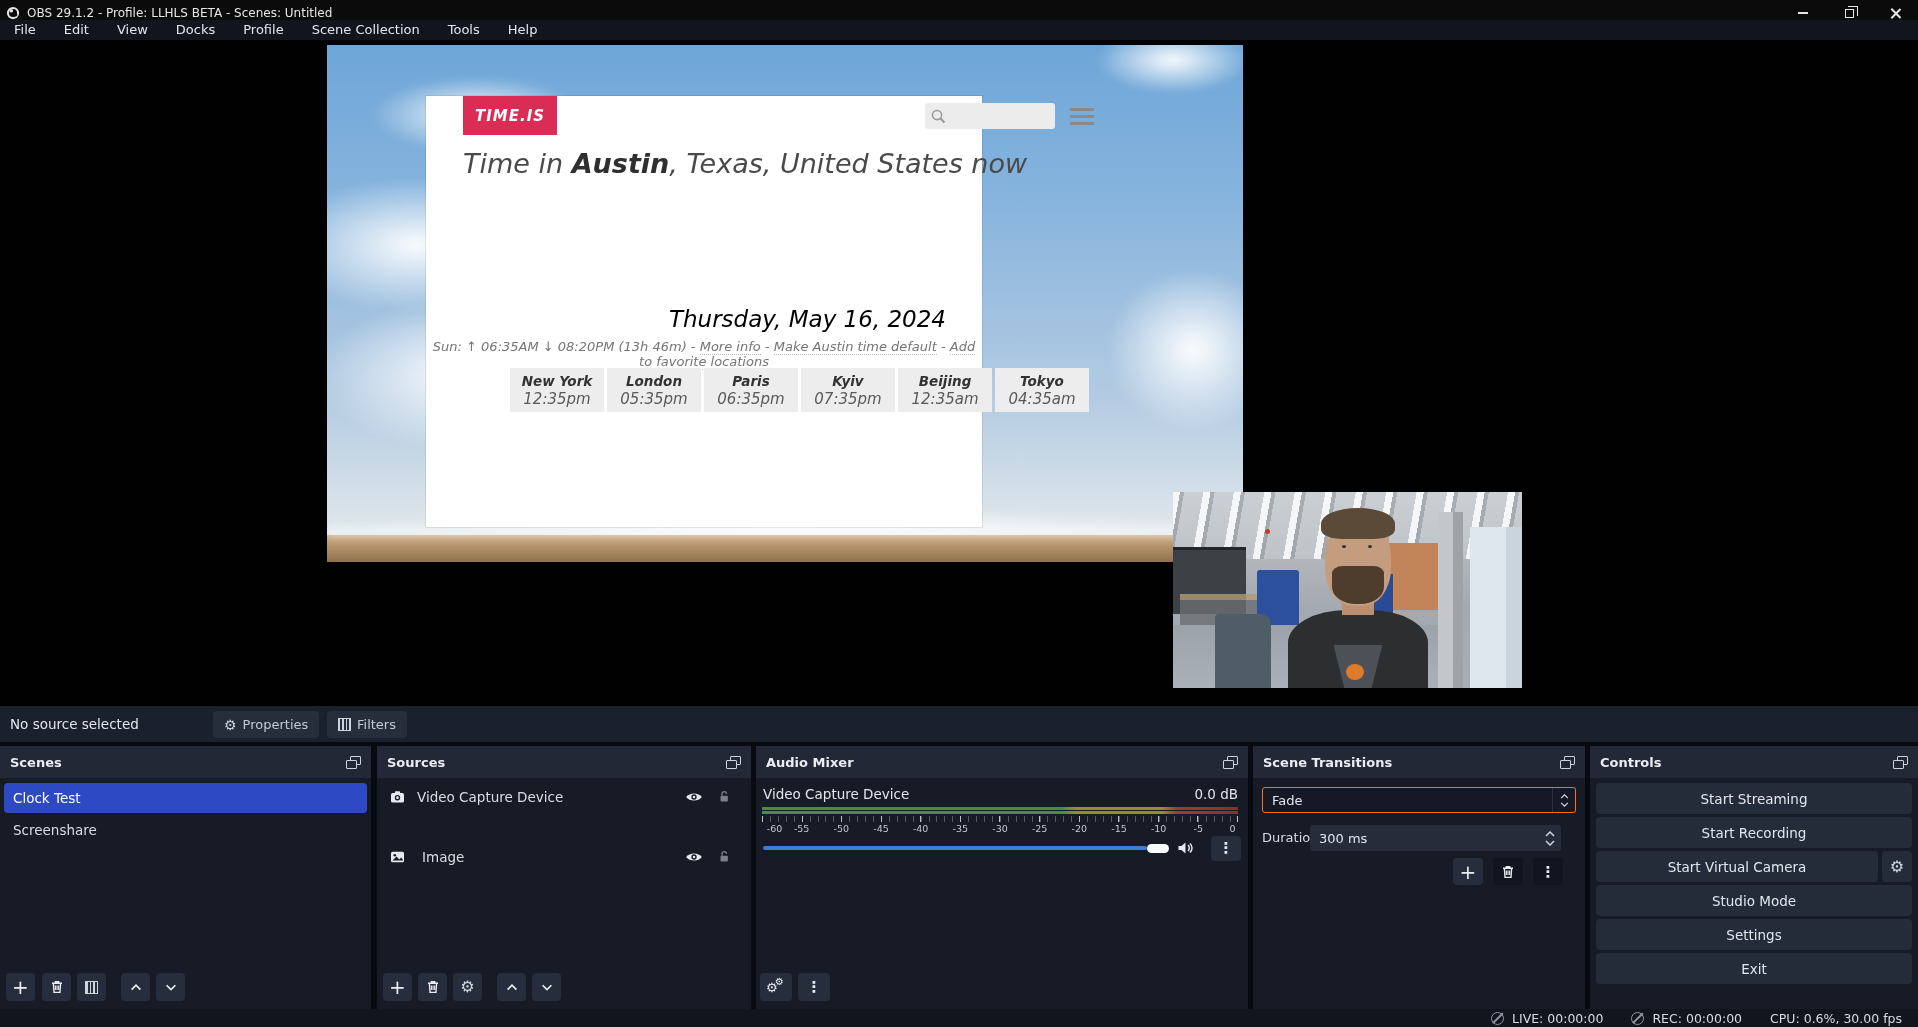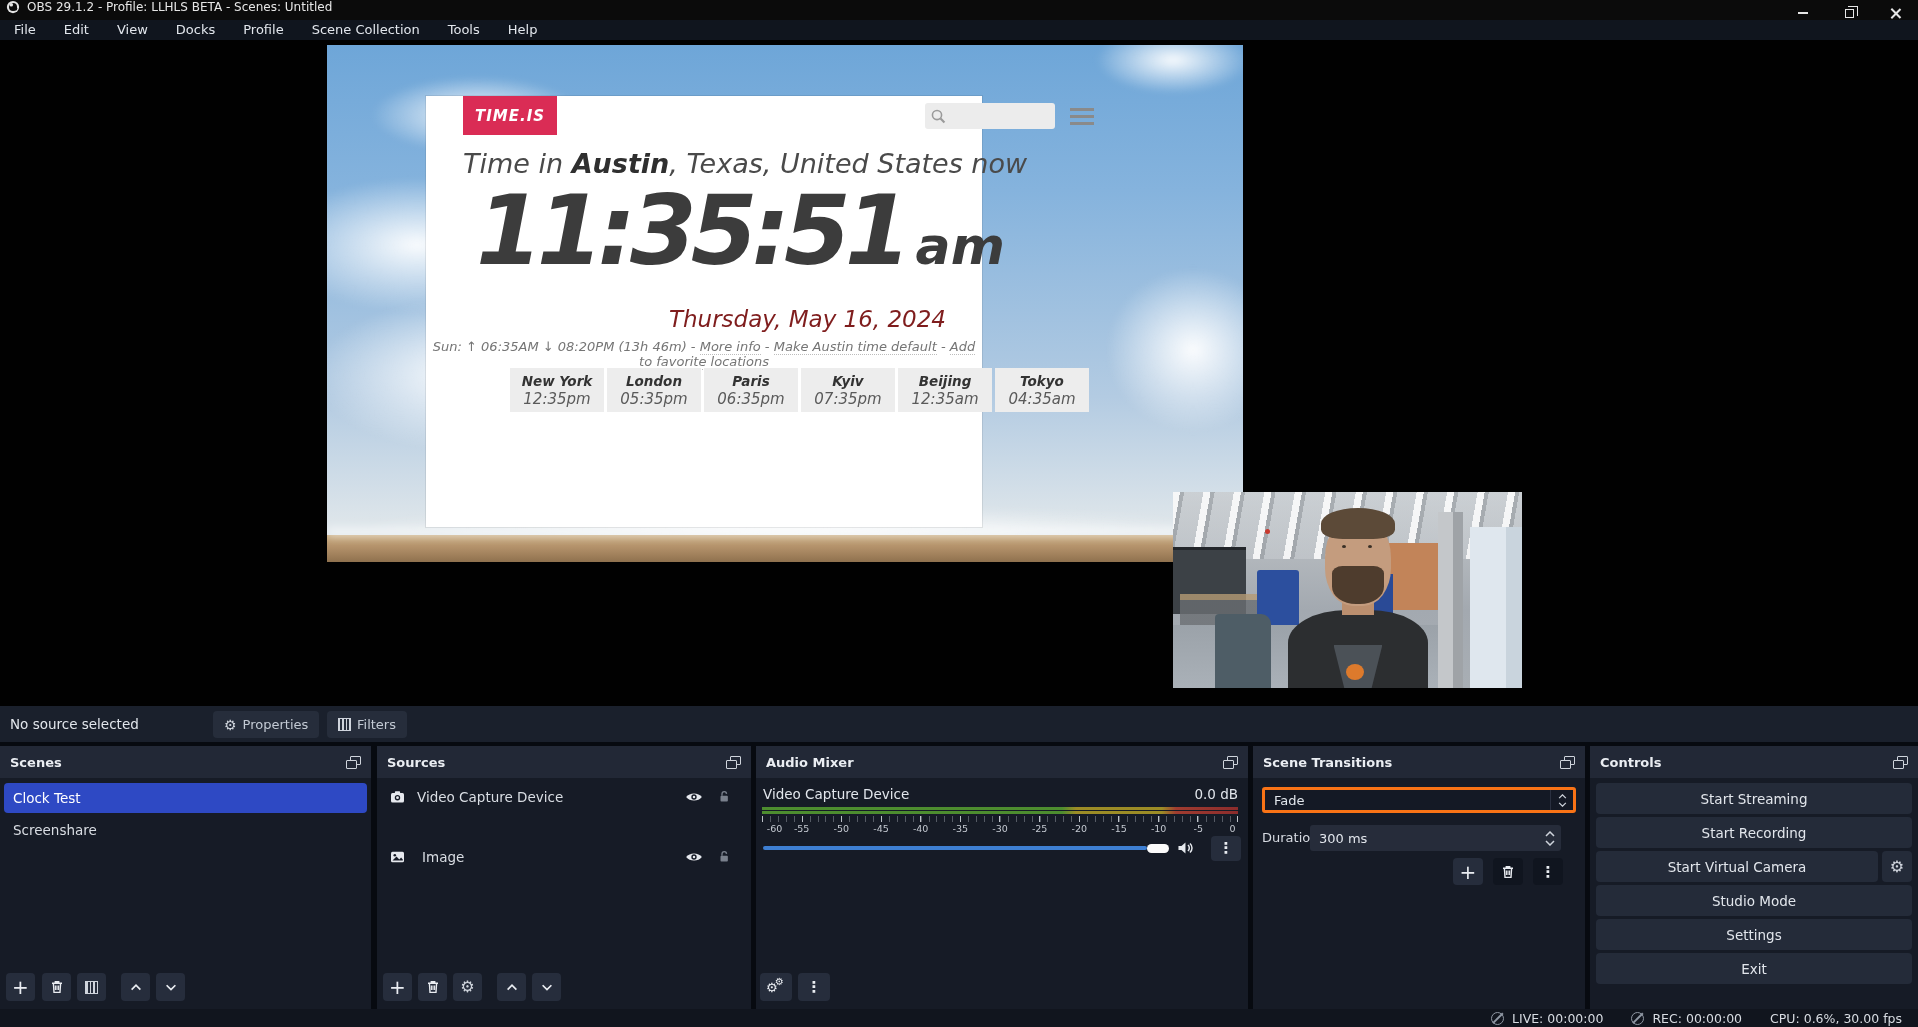--- a/index.html
+++ b/index.html
@@ -8,7 +8,7 @@
   .app { position:relative; width:1918px; height:1027px; background:#070a10; overflow:hidden; color:#dfe3e9; }
 
   
-  .titlebar { position:absolute; left:0; top:0; width:100%; height:26px; background:#0b0b0b; display:flex; align-items:flex-start; }
+  .titlebar { position:absolute; left:0; top:0; width:100%; height:26px; background:#0b0b0b; display:flex; align-items:center; }
   .obs-logo { width:14px; height:14px; margin:0 7px 0 6px; }
   .title-text { font-size:12px; color:#e6e6e6; }
   .win-btns { margin-left:auto; display:flex; height:100%; }

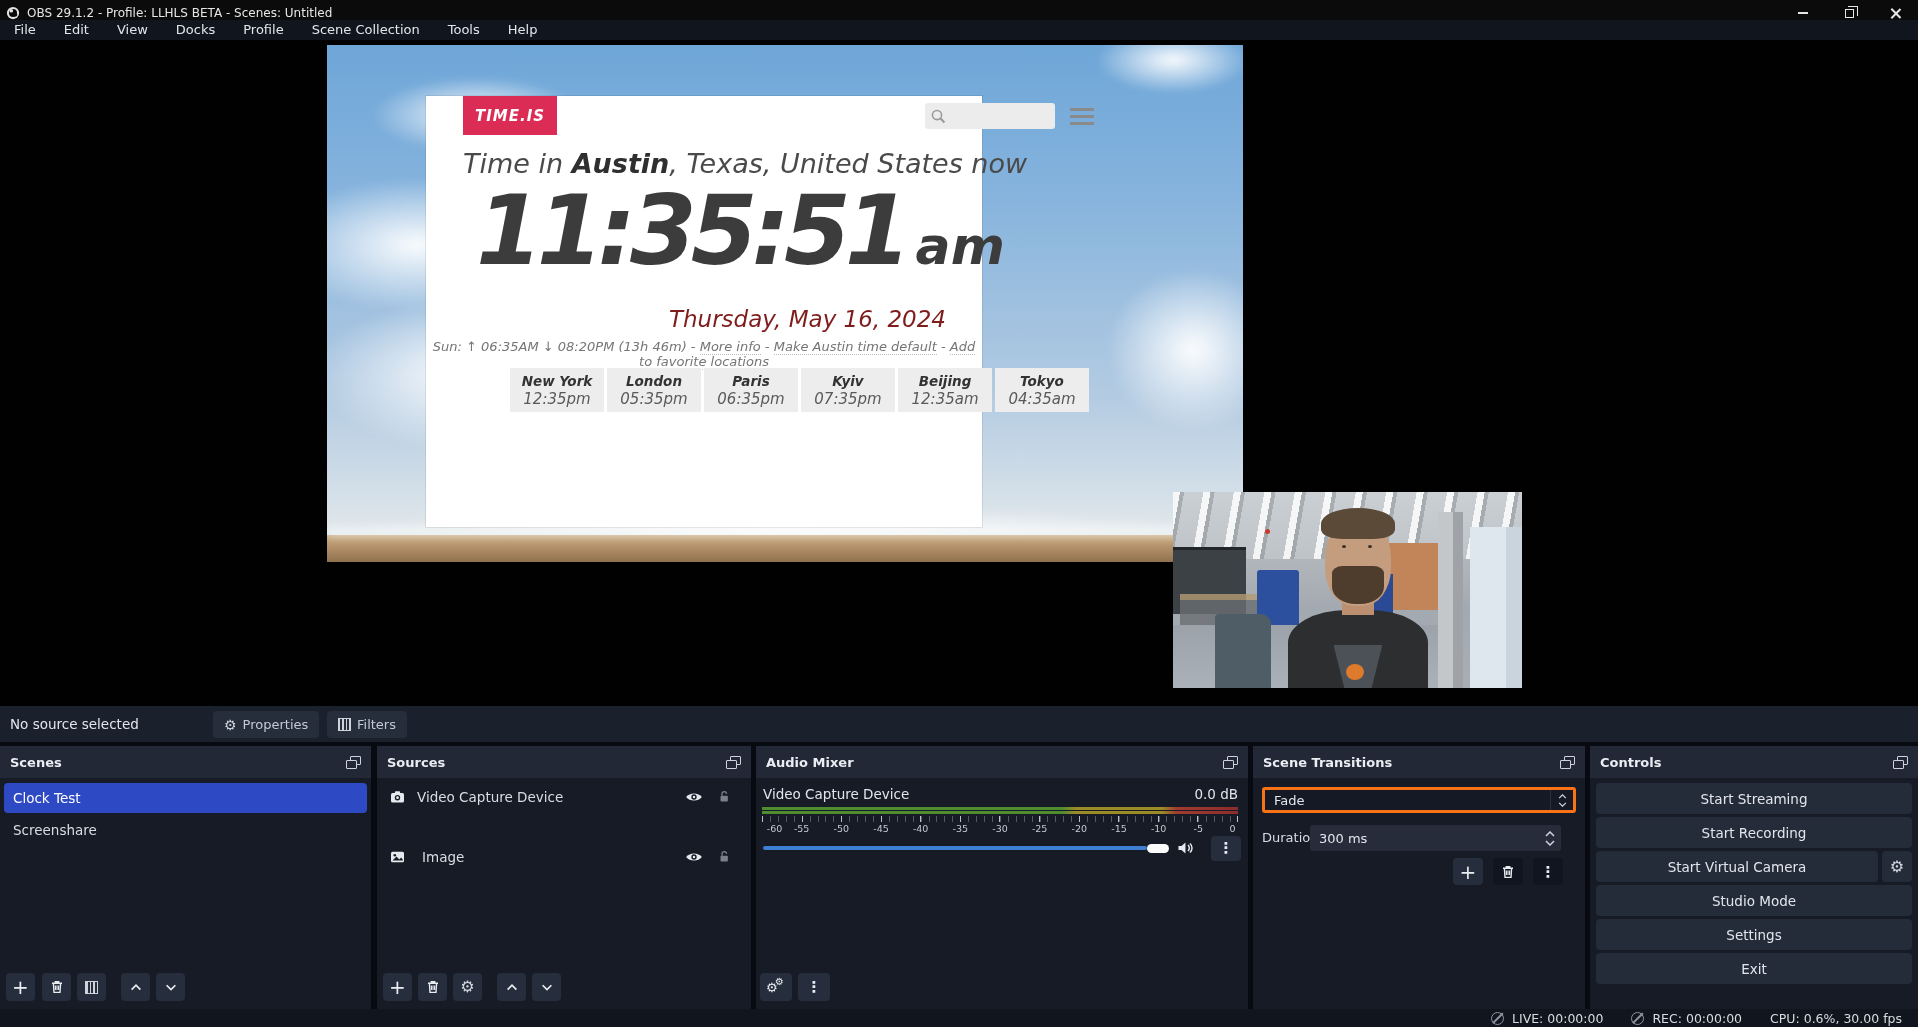--- a/index.html
+++ b/index.html
@@ -205,10 +205,6 @@
             <span></span>
           </div>
         <div class="ti-heading"><span>Time in </span><b>Austin</b><span>, Texas, United States now</span></div>
-        <div class="ti-clockrow">
-          <span class="ti-time">11:35:51</span>
-          <span class="ti-ampm">am</span>
-        </div>
         <div class="ti-date">Thursday, May 16, 2024</div>
         <div class="ti-sun">
           <span>Sun: ↑ 06:35AM ↓ 08:20PM (13h 46m) - </span><span class="ti-link">More info</span><span> - </span><span class="ti-link">Make Austin time default</span><span> - </span><span class="ti-link">Add to favorite locations</span>

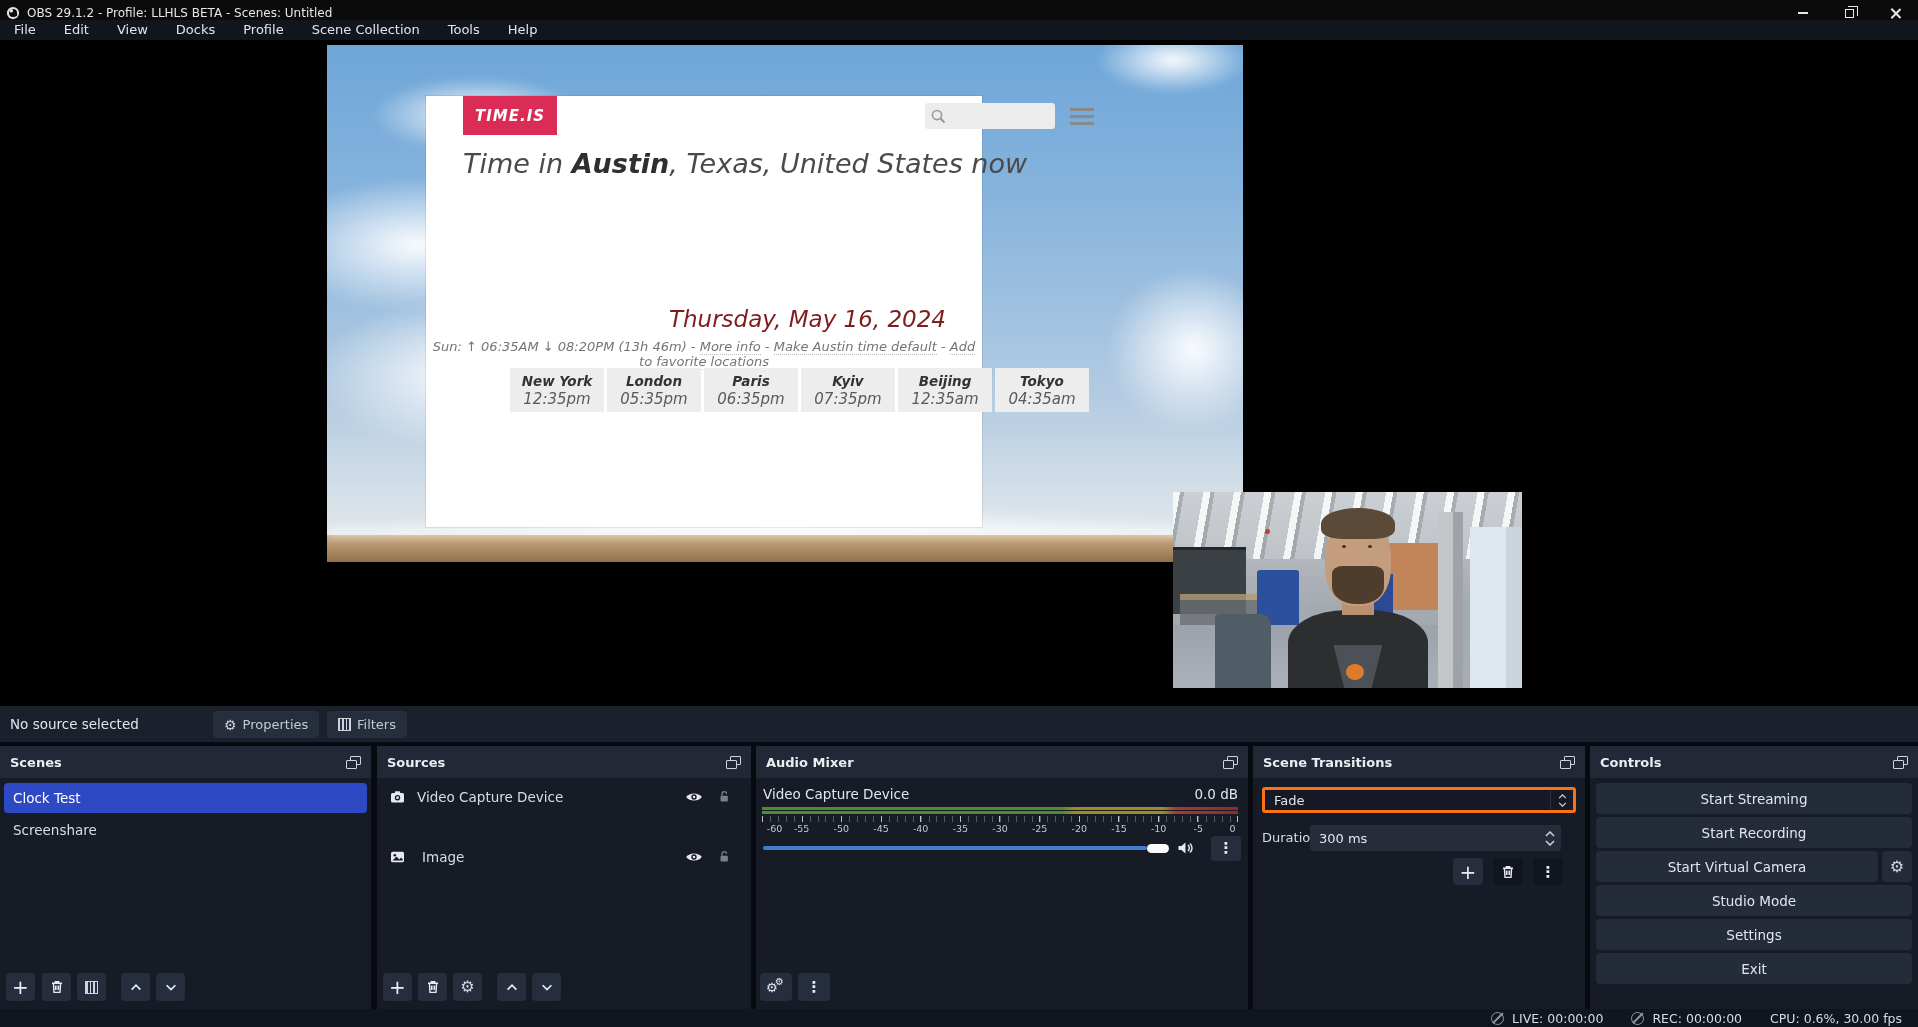--- a/index.html
+++ b/index.html
@@ -45,7 +45,7 @@
   .ti-clockrow { position:absolute; left:50px; top:78px; width:620px; display:flex; align-items:baseline; }
   .ti-time { font-size:96px; font-weight:800; letter-spacing:-6px; color:#3c3c3c; line-height:1.2; }
   .ti-ampm { font-size:52px; font-weight:800; color:#3c3c3c; margin-left:10px; }
-  .ti-date { position:absolute; right:36px; top:210px; font-size:23px; color:#7f1d1d;text-align:center; }
+  .ti-date { position:absolute; right:36px; top:210px; font-size:23px; color:#000000;text-align:center; }
   .ti-sun { position:absolute; left:0; top:243px; width:100%; text-align:center; font-size:13px; color:#757575; }
   .ti-link { border-bottom:1px dotted #bdbdbd; }
   .ti-clocks { position:absolute; left:84px; top:272px; display:flex; gap:3px; }

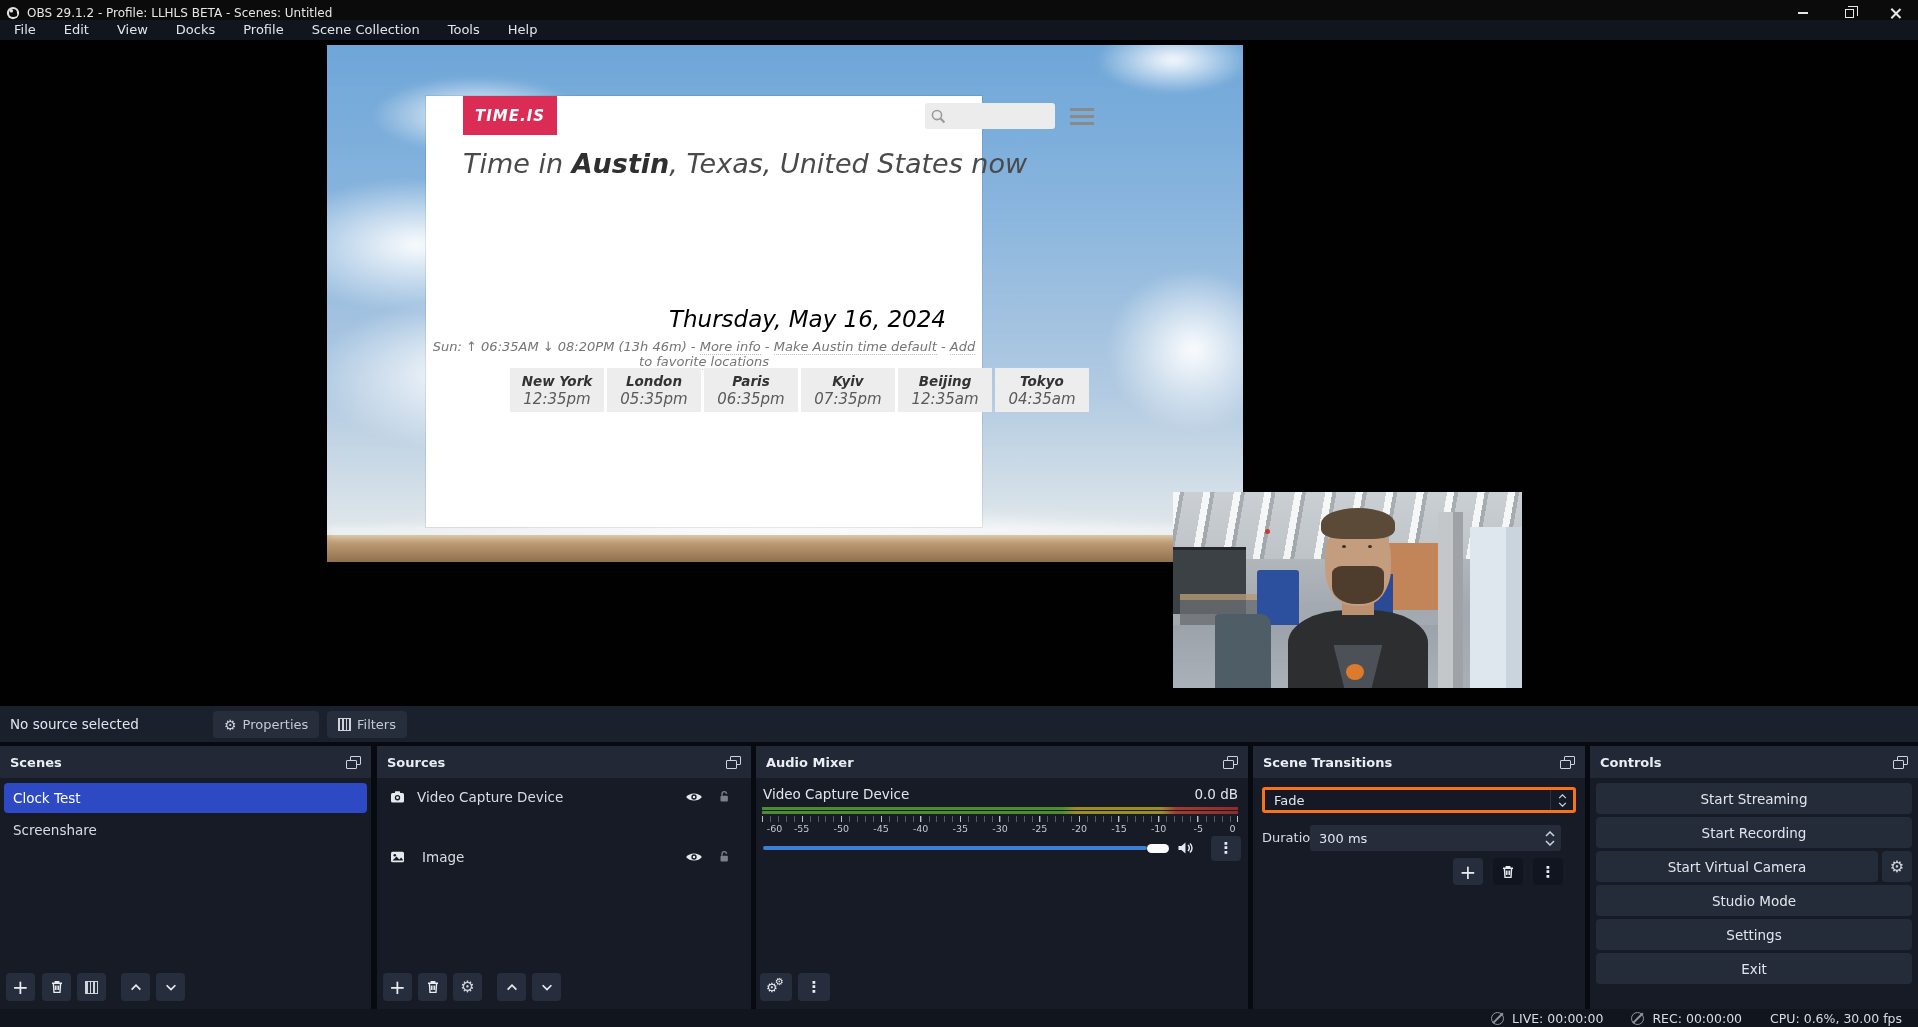--- a/index.html
+++ b/index.html
@@ -124,7 +124,7 @@
   .gear2 .g2 { position:absolute; left:9px; top:-2px; font-size:10px; color:#e9ecf1; }
 
   
-  .combo { position:absolute; left:9px; top:41px; width:314px; height:26px; background:#141925; border:3px solid #f97316; border-radius:3px; display:flex; align-items:center; font-size:13px; color:#e2e6ec; }
+  .combo { position:absolute; left:9px; top:41px; width:314px; height:26px; background:#141925; border:1px solid #f97316; border-radius:3px; display:flex; align-items:center; font-size:13px; color:#e2e6ec; }
   .combo-text { padding-left:9px; }
   .combo-spin { margin-left:auto; width:23px; height:100%; border-left:1px solid #2a3040; display:flex; flex-direction:column; align-items:center; justify-content:center; gap:3px; }
   .dur-label { position:absolute; left:9px; top:84px; font-size:13px; color:#d6dae1; }

